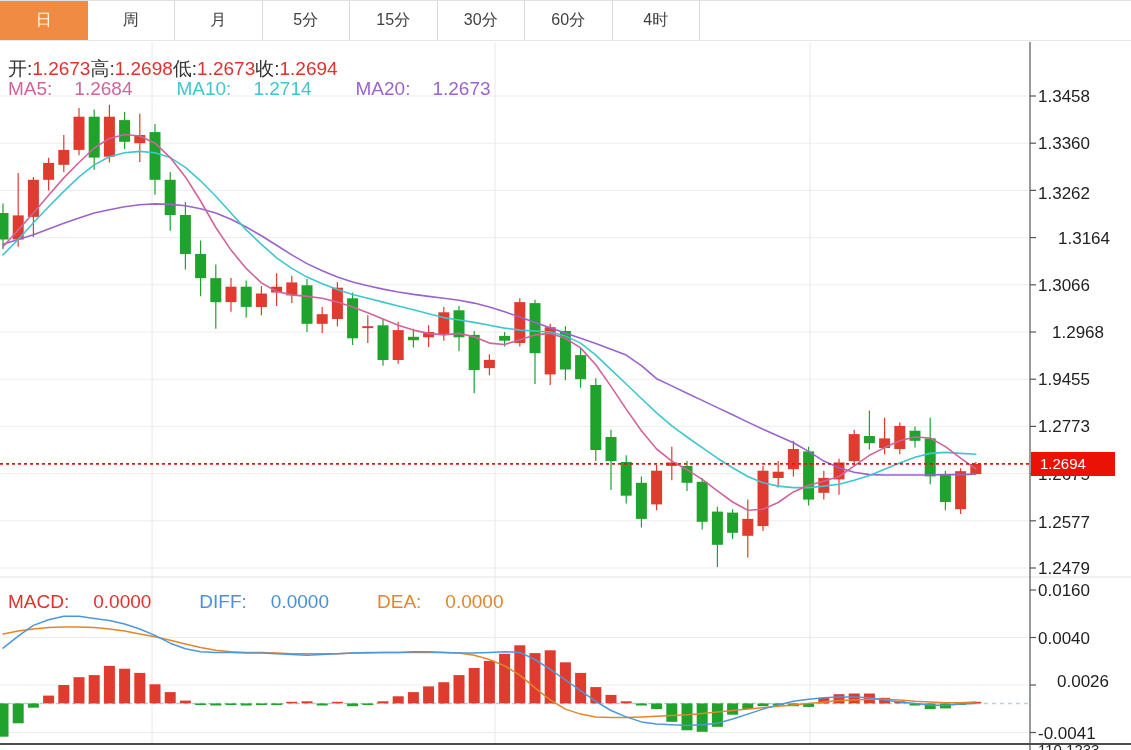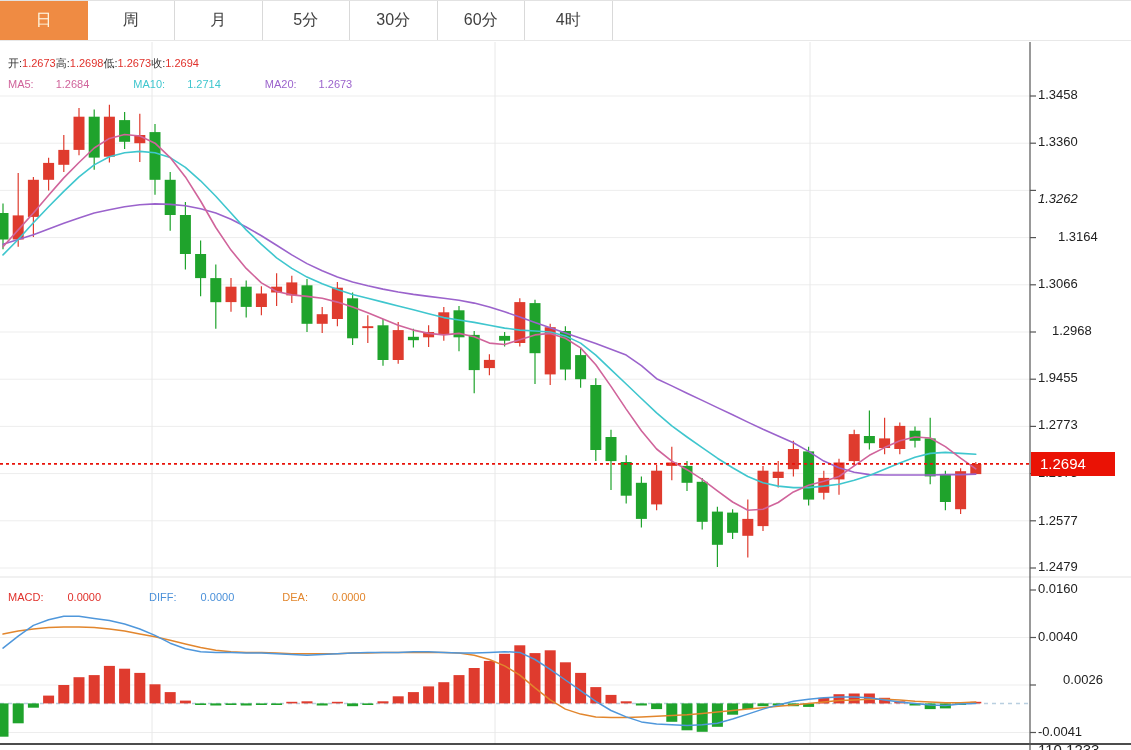--- a/index.html
+++ b/index.html
@@ -36,6 +36,7 @@
       <div class="tab">周</div>
       <div class="tab">月</div>
       <div class="tab">5分</div>
+      <div class="tab">15分</div>
       <div class="tab">30分</div>
       <div class="tab">60分</div>
       <div class="tab">4时</div>

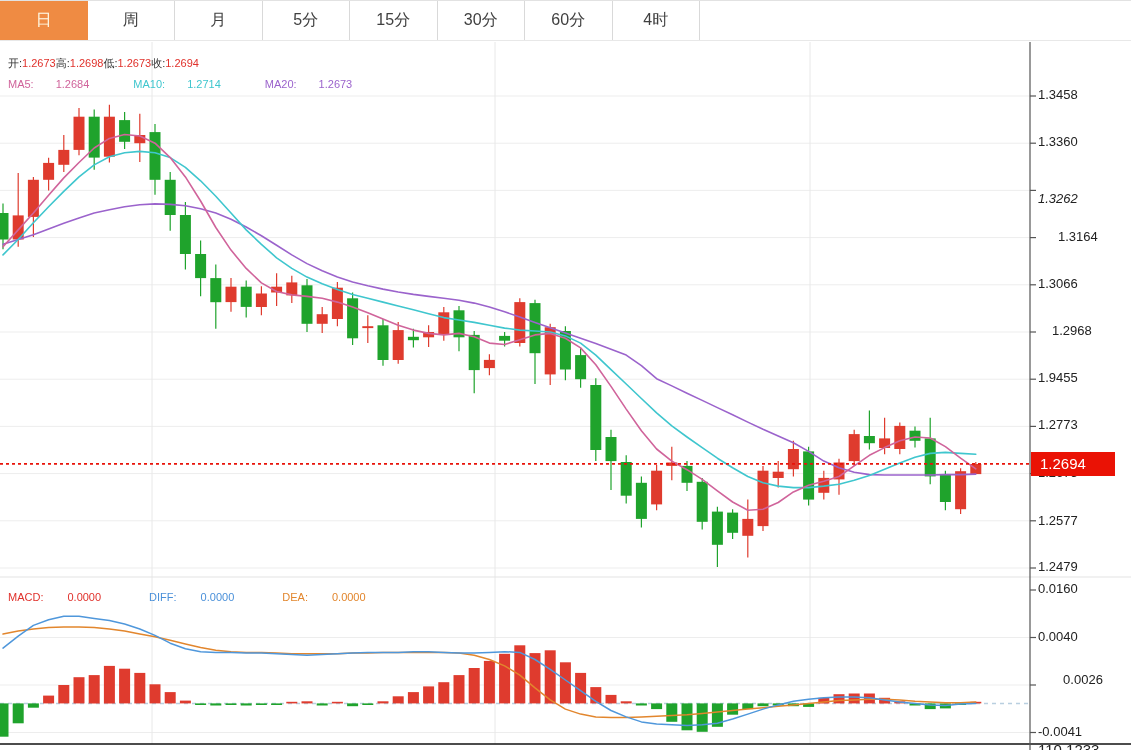--- a/index.html
+++ b/index.html
@@ -14,7 +14,7 @@
   
   #chart-svg{position:absolute;left:0;top:0;z-index:1;}
   
-  .overlay{position:absolute;z-index:2;white-space:nowrap;font-size:11px;}
+  .overlay{position:absolute;z-index:2;white-space:nowrap;font-size:19px;}
   #ohlc-row{left:8px;top:56px;}
   #ohlc-row .lbl{color:#333;margin-left:14px;}
   #ohlc-row .lbl:first-child{margin-left:0;}

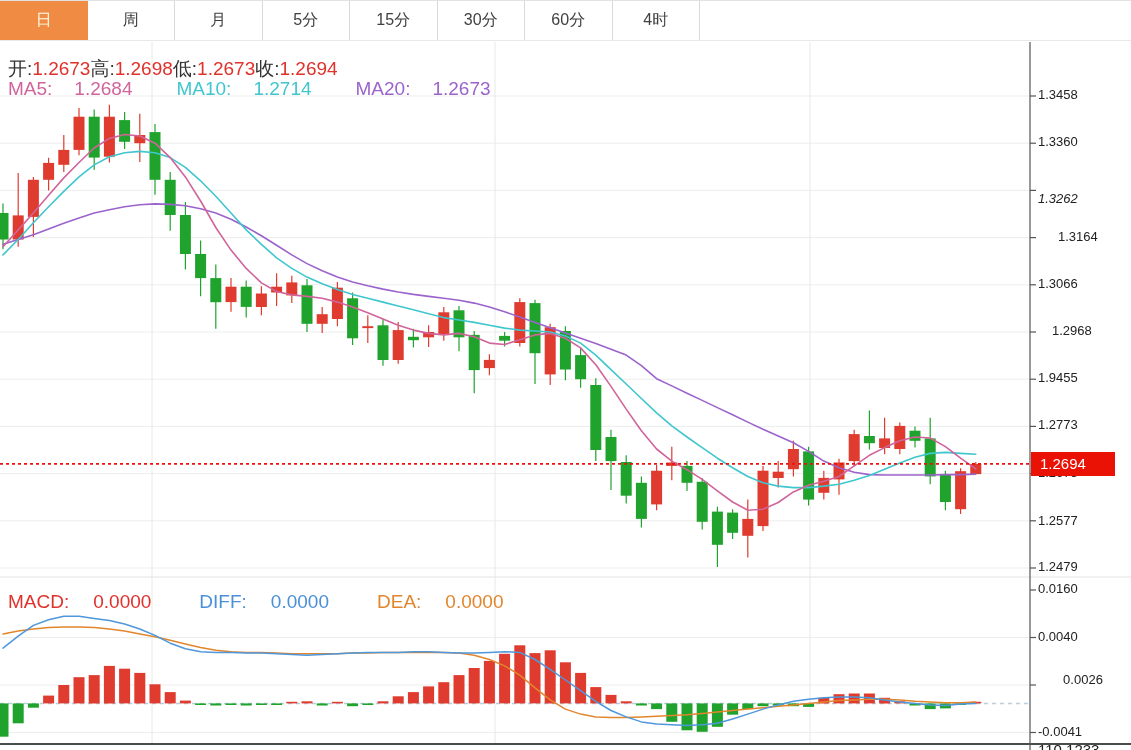--- a/index.html
+++ b/index.html
@@ -22,7 +22,7 @@
   #ma-row span{margin-right:22px;}
   #macd-row{left:8px;top:591px;}
   #macd-row span{margin-right:24px;}
-  .axis-label{position:absolute;left:1038px;width:90px;font-size:13px;color:#222;z-index:2;}
+  .axis-label{position:absolute;left:1038px;width:90px;font-size:17px;color:#222;z-index:2;}
   #price-badge{position:absolute;left:1031px;top:452px;width:84px;height:24px;line-height:24px;
                color:#fff;font-size:15px;padding-left:9px;box-sizing:border-box;z-index:4;}
   #clipped-label{position:absolute;left:1038px;top:741px;font-size:15px;color:#222;z-index:2;}

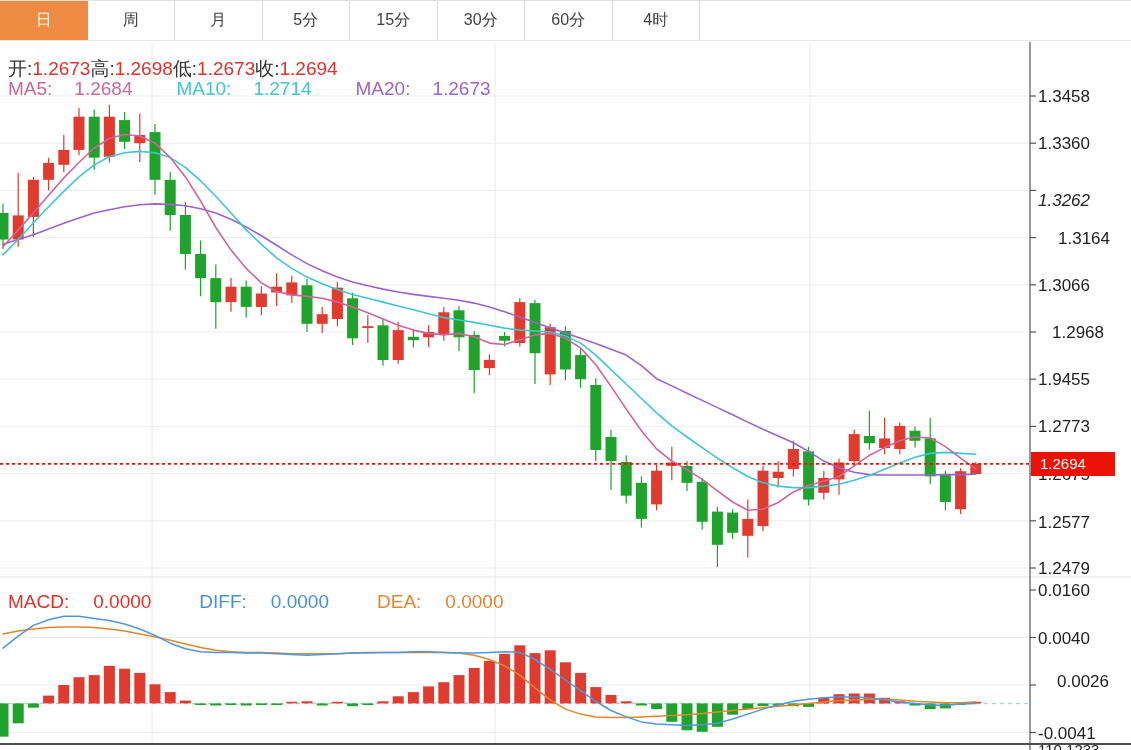--- a/index.html
+++ b/index.html
@@ -289,7 +289,7 @@
   <div id="clipped-label">110.1233</div>
 <div class="axis-label" style="top: 87px;">1.3458</div>
     <div class="axis-label" style="top: 134.2px;">1.3360</div>
-    <div class="axis-label" style="top: 191px; font-style: italic;">1.3262</div>
+    <div class="axis-label" style="top: 184px;">1.3262</div>
     <div class="axis-label" style="top: 228.6px; margin-left: 20px;">1.3164</div>
     <div class="axis-label" style="top: 275.8px;">1.3066</div>
     <div class="axis-label" style="top: 323px; margin-left: 14px;">1.2968</div>

